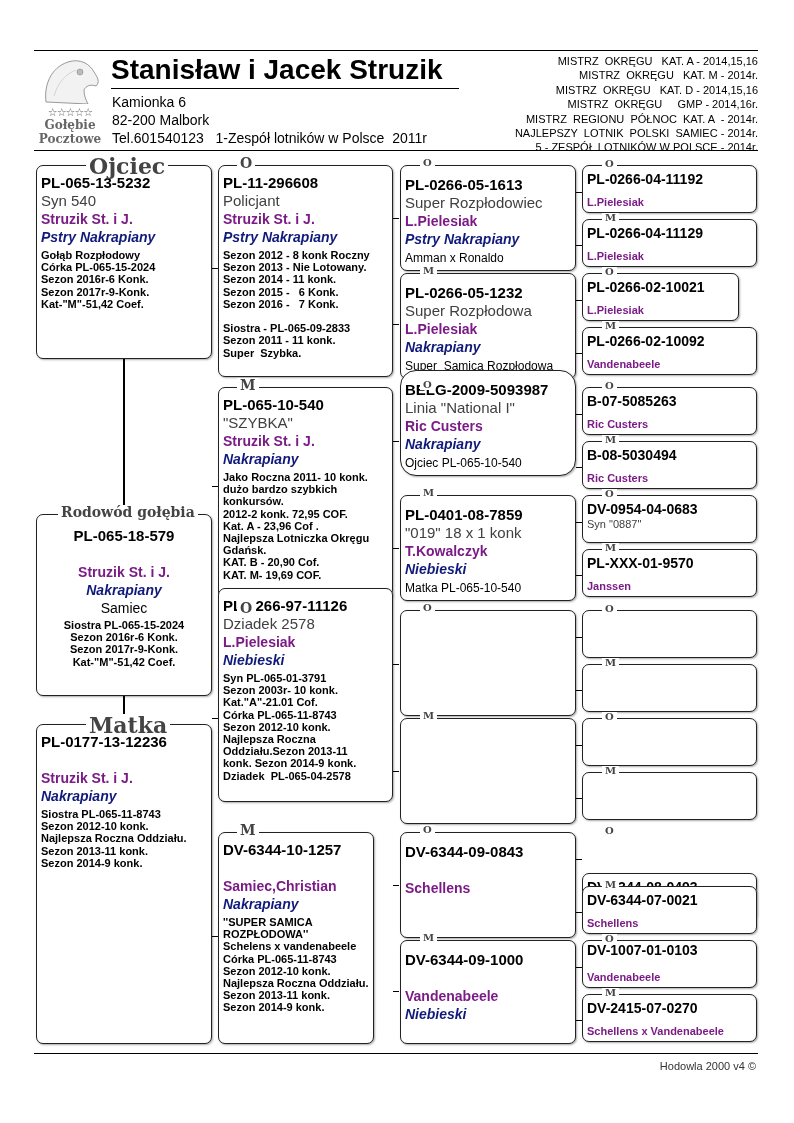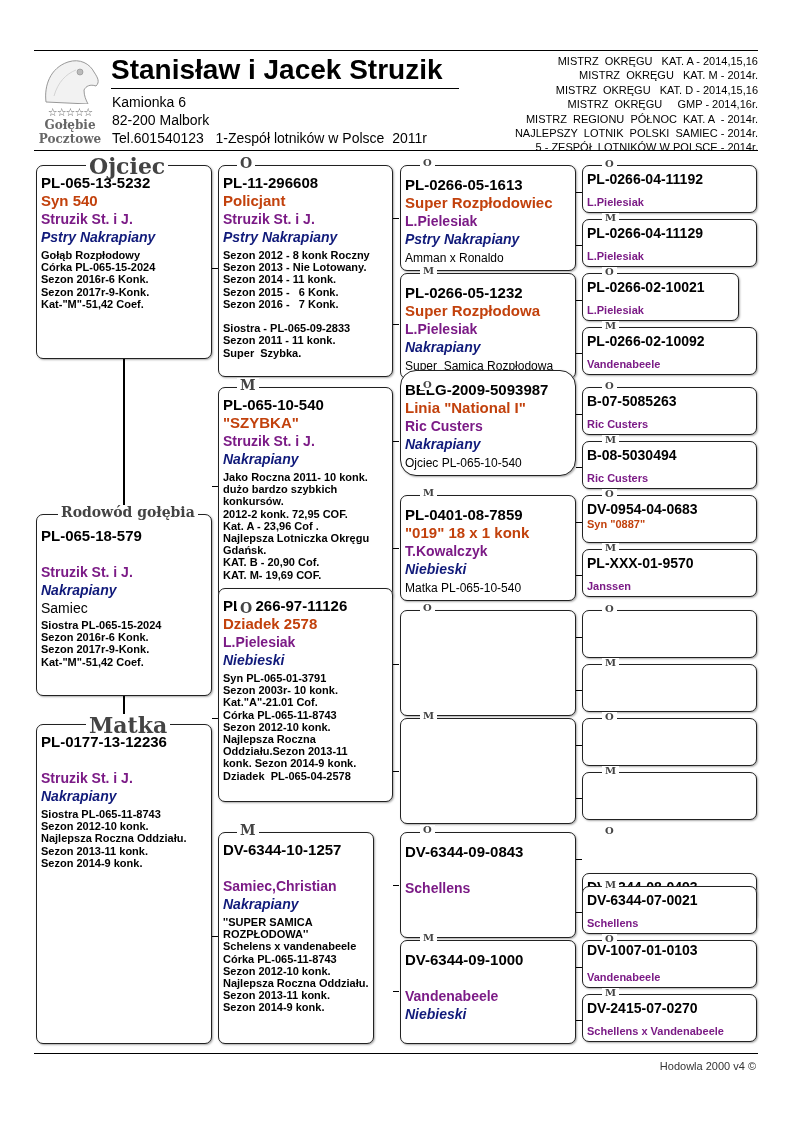--- a/index.html
+++ b/index.html
@@ -33,7 +33,7 @@
   .legend.xs { font-size: 10px; }
   .ring { font-size: 15px; font-weight: bold; line-height: 18px; white-space: nowrap; }
   .ring.small { font-size: 14px; }
-  .name { color: #c2410c; font-size: 15px; font-weight: bold; line-height: 18px; white-space: nowrap; }
+  .name { color: #404040; font-size: 15px; font-weight: normal; line-height: 18px; white-space: nowrap; }
   .name.small { font-size: 11px; line-height: 12px; }
   .owner { color: #7b1b86; font-size: 14px; font-weight: bold; line-height: 18px; white-space: nowrap; }
   .owner.small { font-size: 11px; line-height: 14px; }

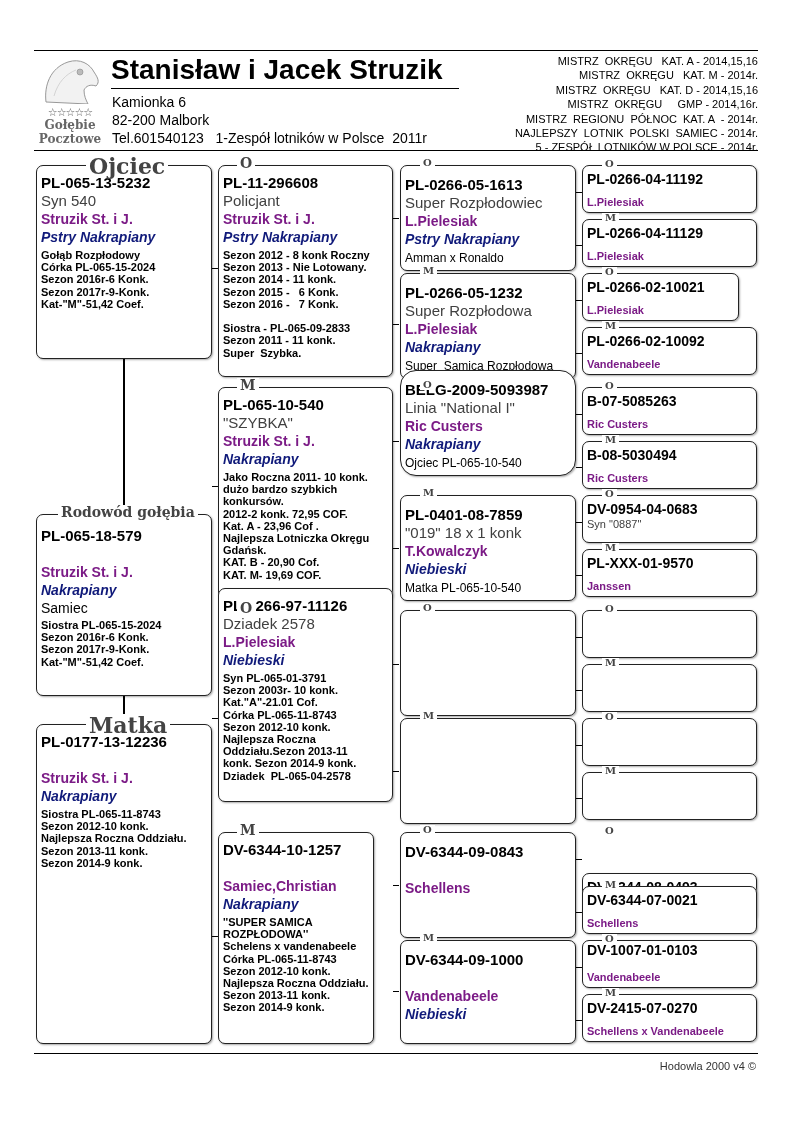--- a/index.html
+++ b/index.html
@@ -98,7 +98,7 @@
 
 <div class="vline" style="left:123px; top:359px; height:156px;"></div>
 
-<div class="box" style="left:36px; top:514px; width:176px; height:182px;">
+<div class="box" style="left:36px; top:514px; width:176px; height:182px;text-align:center;">
   <div class="ring" style="margin-top:4px;">PL-065-18-579</div>
   <div class="spacer"></div>
   <div class="owner">Struzik St. i J.</div>

